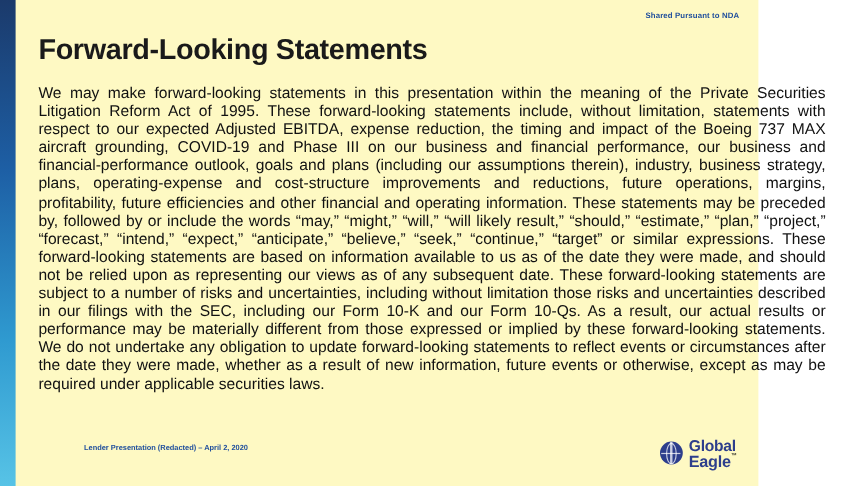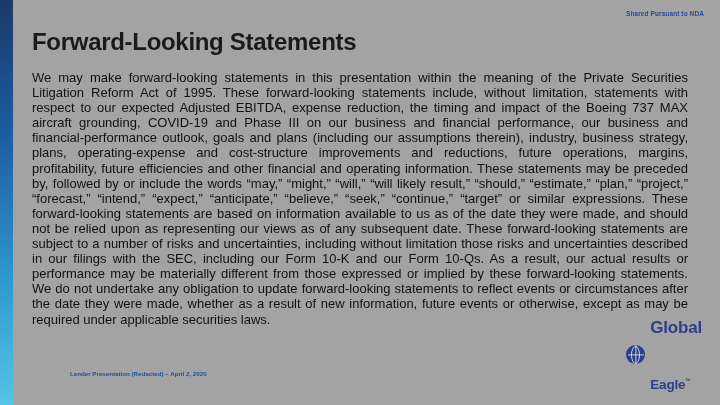--- a/index.html
+++ b/index.html
@@ -15,9 +15,9 @@
   }
   .slide {
     position: relative;
-    width: 720px;
+    width: 632px;
     height: 405px;
-    background: #a3a3a3;
+    background: #fef9c3;
     box-sizing: border-box;
   }
   

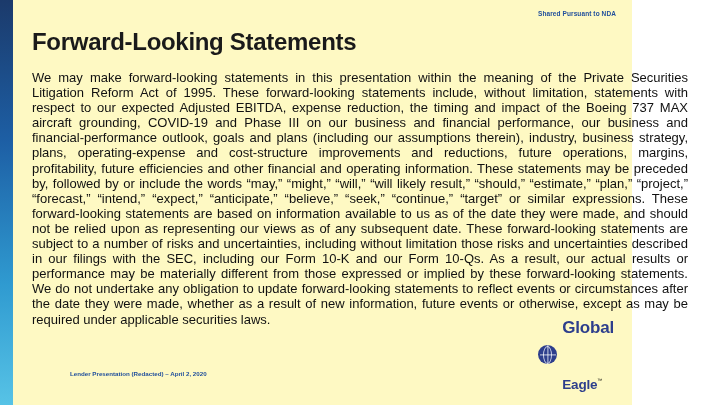--- a/index.html
+++ b/index.html
@@ -118,7 +118,7 @@
     line-height: 1;
   }
   .logo-word1 {
-    font-size: 17px;
+    font-size: 13px;
     font-weight: bold;
     color: #2d3e8c;
     letter-spacing: -0.2px;

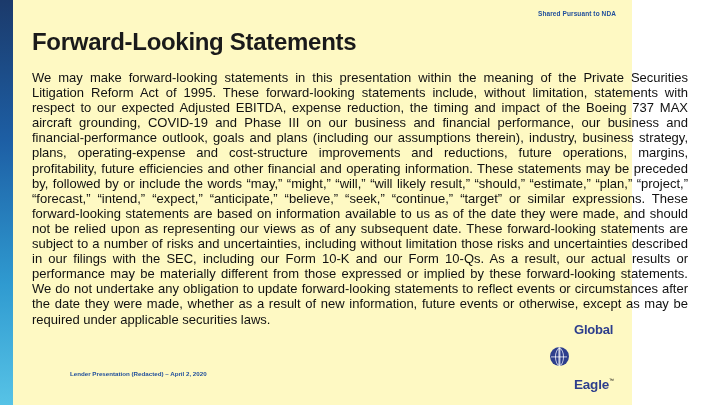--- a/index.html
+++ b/index.html
@@ -137,7 +137,6 @@
   .logo-line {
     display: flex;
     align-items: flex-start;
-    margin-top: 42px;
   }
 </style>
 </head>

